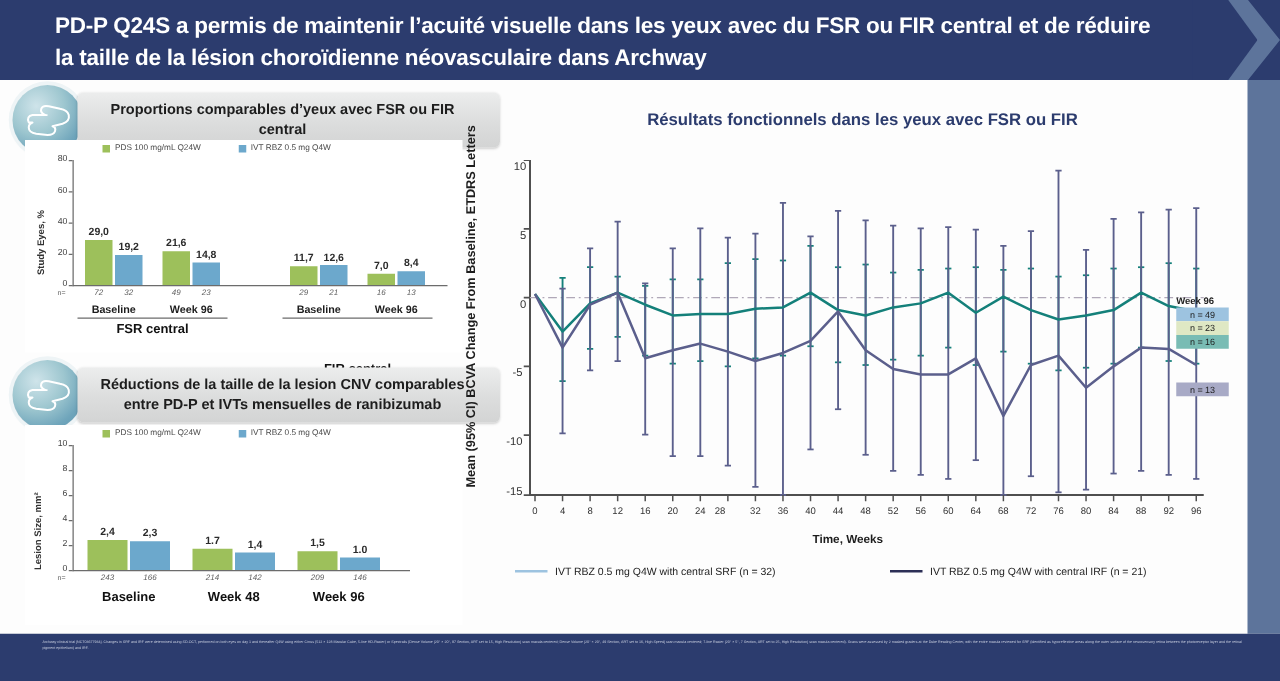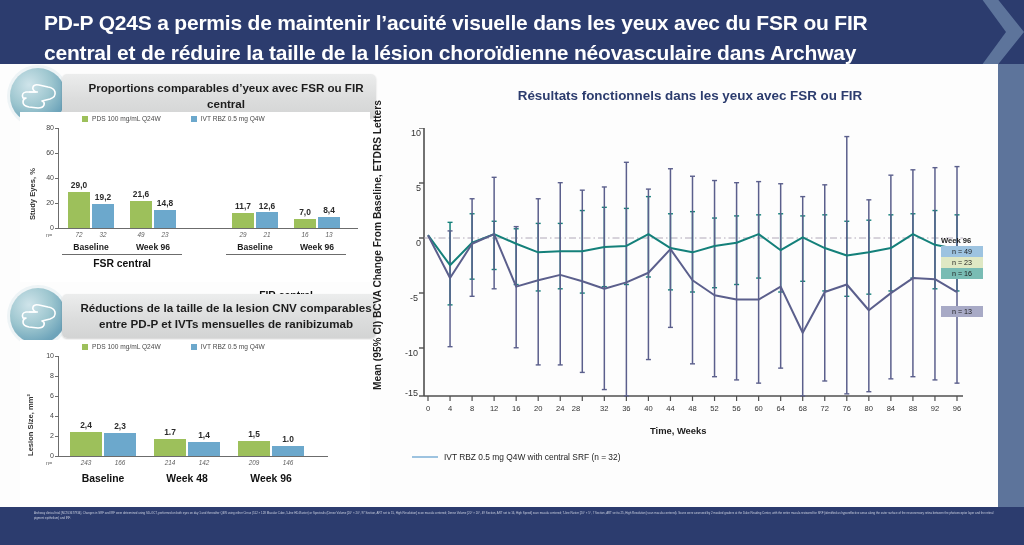--- a/index.html
+++ b/index.html
@@ -28,7 +28,7 @@
   }
   #header-title{
     position:absolute;left:44px;top:8px;width:880px;
-    color:#ffffff;font-weight:bold;font-size:21px;line-height:1.42;
+    color:#ffffff;font-weight:bold;font-size:18px;line-height:1.42;
     letter-spacing:-0.2px;
   }
 

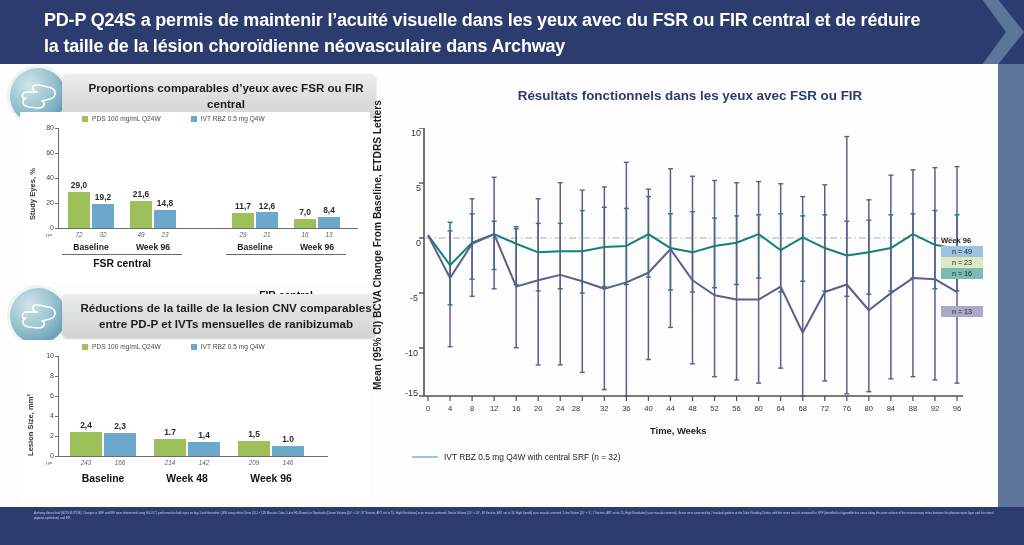--- a/index.html
+++ b/index.html
@@ -45,7 +45,7 @@
     background:linear-gradient(180deg,#eceded 0%,#dcdddd 55%,#d3d4d4 100%);
     border-radius:5px;
     box-shadow:0 1px 2px rgba(0,0,0,.18);
-    padding:6px 0 7px 14px;
+    padding:6px 24px 7px 14px;
   }
   .callout-text{
     font-size:11.6px;font-weight:bold;color:#1d1d1d;text-align:center;line-height:1.34;

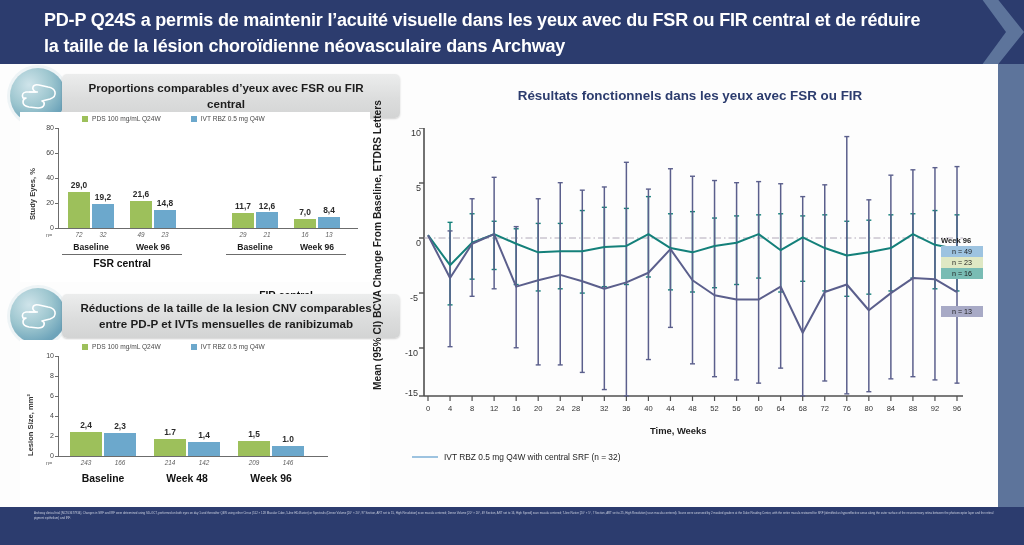--- a/index.html
+++ b/index.html
@@ -512,6 +512,10 @@
       <span class="ln" style="background:#9dc3e0"></span>
       <span>IVT RBZ 0.5 mg Q4W with central SRF (n = 32)</span>
     </div>
+    <div class="le">
+      <span class="ln" style="background:#2c2f56"></span>
+      <span>IVT RBZ 0.5 mg Q4W with central IRF (n = 21)</span>
+    </div>
   </div>
 
   <div id="footer">

